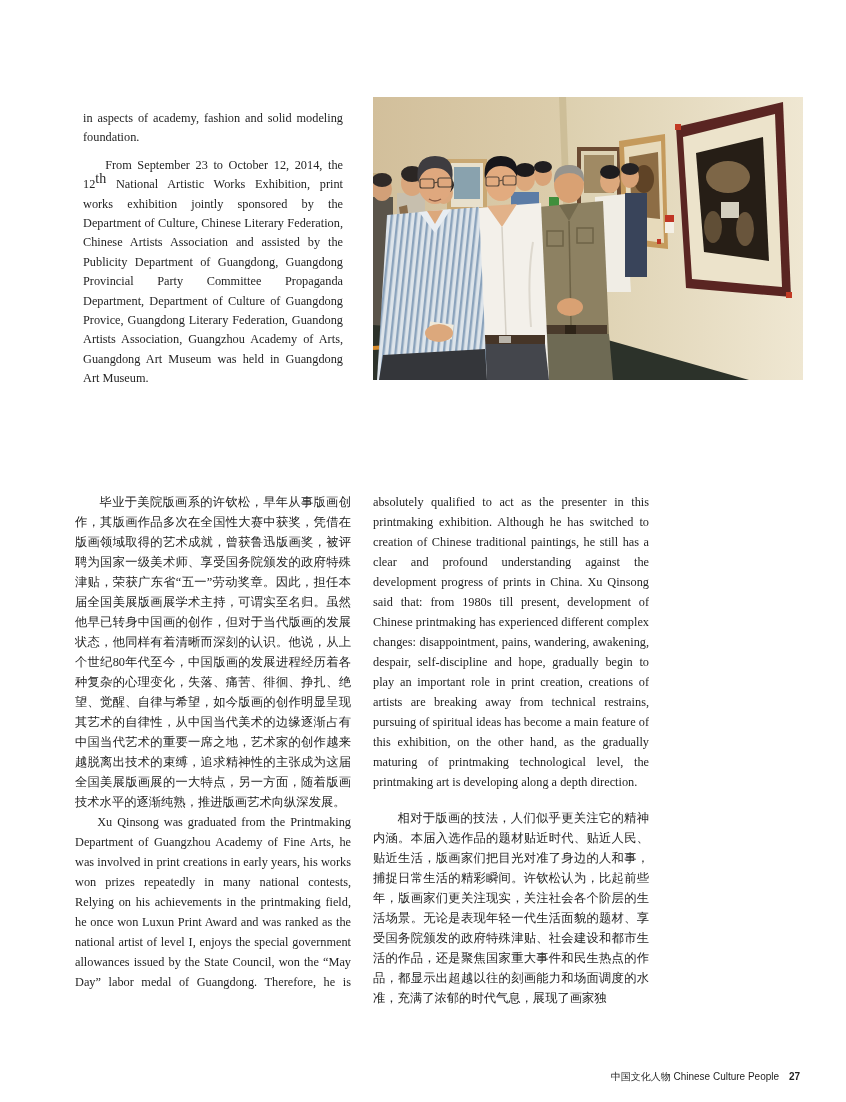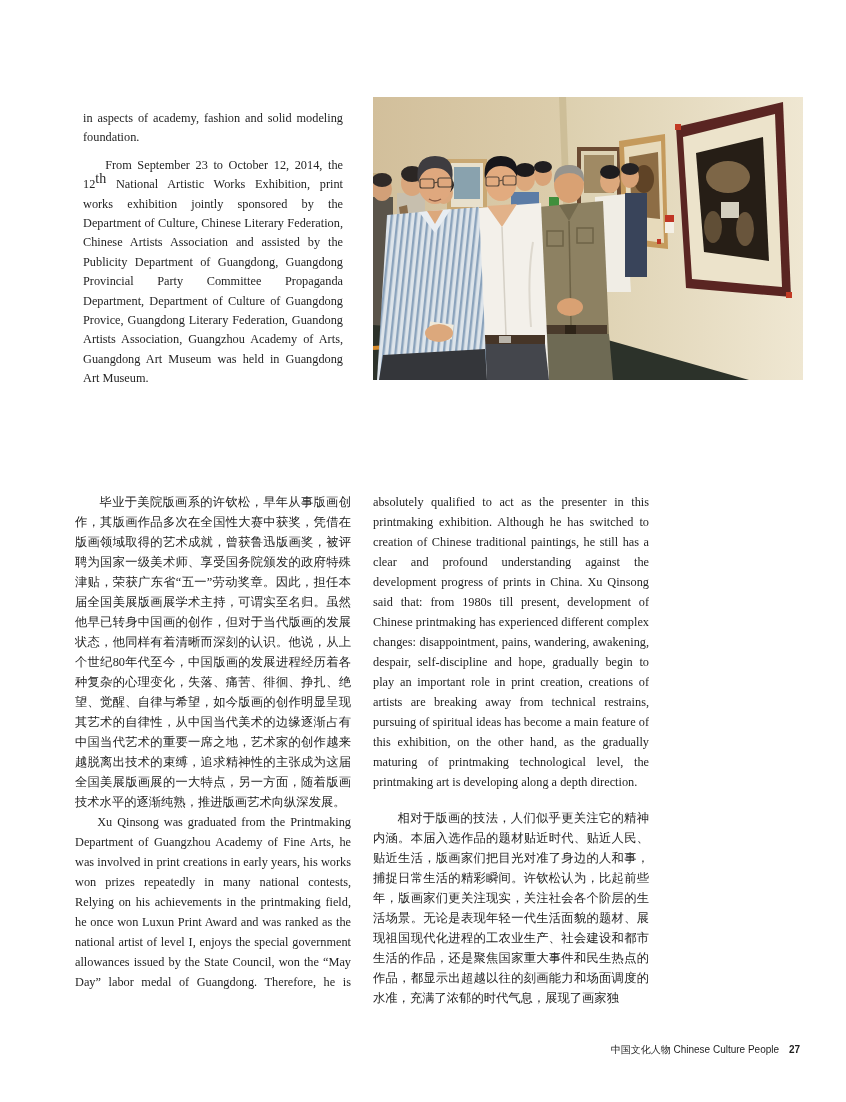--- a/index.html
+++ b/index.html
@@ -193,7 +193,7 @@
 <div class="section2">
   <p class="p-cn">毕业于美院版画系的许钦松，早年从事版画创作，其版画作品多次在全国性大赛中获奖，凭借在版画领域取得的艺术成就，曾获鲁迅版画奖，被评聘为国家一级美术师、享受国务院颁发的政府特殊津贴，荣获广东省“五一”劳动奖章。因此，担任本届全国美展版画展学术主持，可谓实至名归。虽然他早已转身中国画的创作，但对于当代版画的发展状态，他同样有着清晰而深刻的认识。他说，从上个世纪80年代至今，中国版画的发展进程经历着各种复杂的心理变化，失落、痛苦、徘徊、挣扎、绝望、觉醒、自律与希望，如今版画的创作明显呈现其艺术的自律性，从中国当代美术的边缘逐渐占有中国当代艺术的重要一席之地，艺术家的创作越来越脱离出技术的束缚，追求精神性的主张成为这届全国美展版画展的一大特点，另一方面，随着版画技术水平的逐渐纯熟，推进版画艺术向纵深发展。</p>
   <p class="p-en-indent">Xu Qinsong was graduated from the Printmaking Department of Guangzhou Academy of Fine Arts, he was involved in print creations in early years, his works won prizes repeatedly in many national contests, Relying on his achievements in the printmaking field, he once won Luxun Print Award and was ranked as the national artist of level I, enjoys the special government allowances issued by the State Council, won the “May Day” labor medal of Guangdong. Therefore, he is absolutely qualified to act as the presenter in this printmaking exhibition. Although he has switched to creation of Chinese traditional paintings, he still has a clear and profound understanding against the development progress of prints in China. Xu Qinsong said that: from 1980s till present, development of Chinese printmaking has experienced different complex changes: disappointment, pains, wandering, awakening, despair, self-discipline and hope, gradually begin to play an important role in print creation, creations of artists are breaking away from technical restrains, pursuing of spiritual ideas has become a main feature of this exhibition, on the other hand, as the gradually maturing of printmaking technological level, the printmaking art is developing along a depth direction.</p>
-  <p class="p-cn gap-before">相对于版画的技法，人们似乎更关注它的精神内涵。本届入选作品的题材贴近时代、贴近人民、贴近生活，版画家们把目光对准了身边的人和事，捕捉日常生活的精彩瞬间。许钦松认为，比起前些年，版画家们更关注现实，关注社会各个阶层的生活场景。无论是表现年轻一代生活面貌的题材、展现祖国现代化进程的工农业生产、社会建设和都市生活的作品，还是聚焦国家重大事件和民生热点的作品，都显示出超越以往的刻画能力和场面调度的水准，充满了浓郁的时代气息，展现了画家独</p>
+  <p class="p-cn gap-before">相对于版画的技法，人们似乎更关注它的精神内涵。本届入选作品的题材贴近时代、贴近人民、贴近生活，版画家们把目光对准了身边的人和事，捕捉日常生活的精彩瞬间。许钦松认为，比起前些年，版画家们更关注现实，关注社会各个阶层的生活场景。无论是表现年轻一代生活面貌的题材、享受国务院颁发的政府特殊津贴、社会建设和都市生活的作品，还是聚焦国家重大事件和民生热点的作品，都显示出超越以往的刻画能力和场面调度的水准，充满了浓郁的时代气息，展现了画家独</p>
 </div>
 
 <div class="footer">

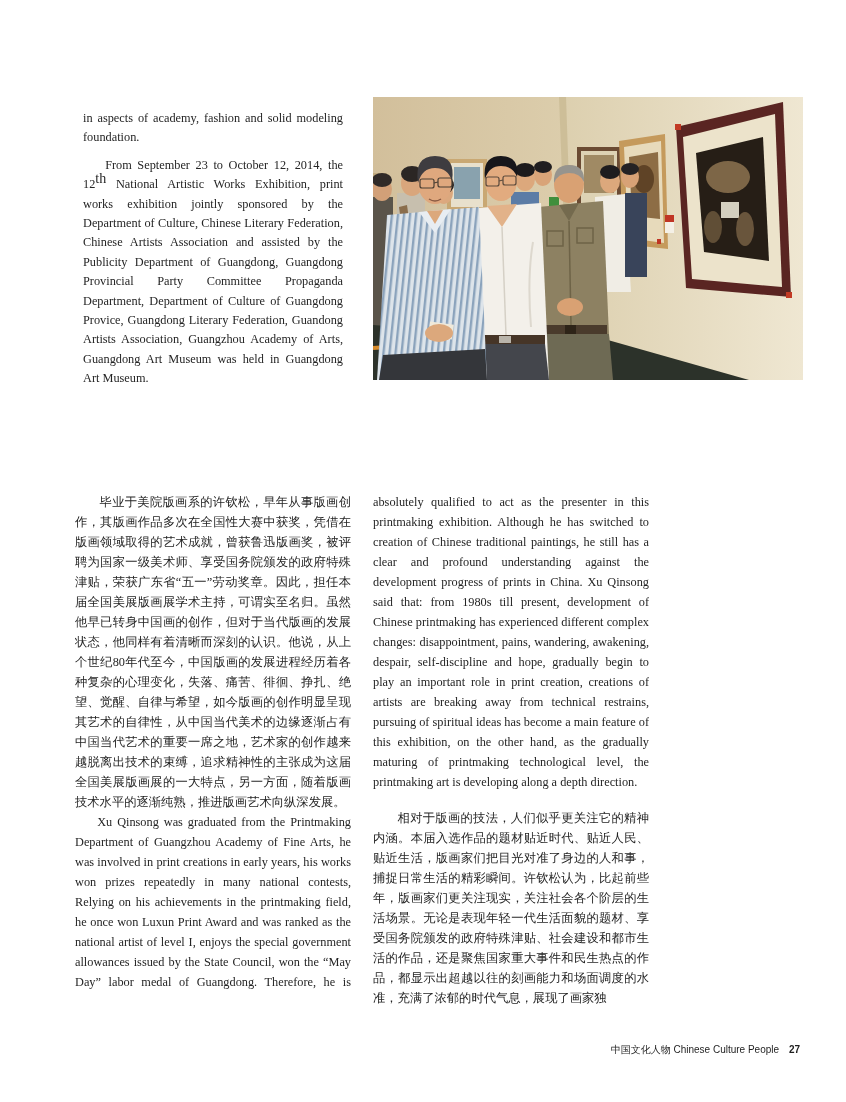--- a/index.html
+++ b/index.html
@@ -36,7 +36,7 @@
 
   
   .footer{
-    position:absolute;left:400px;top:1043px;width:400px;text-align:right;
+    position:absolute;left:400px;top:1070px;width:400px;text-align:right;
     font-family:"Liberation Sans","DejaVu Sans",sans-serif;
     font-size:10px;color:#1f1f1f;
   }

